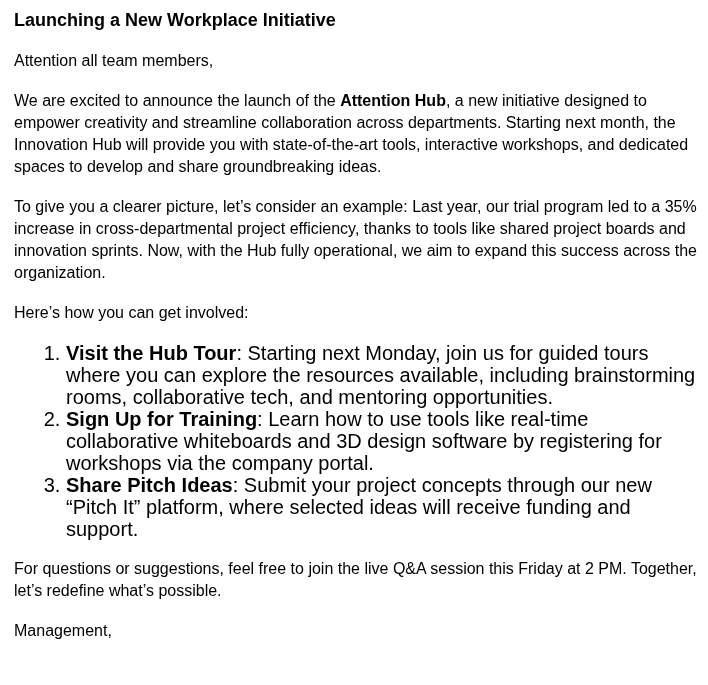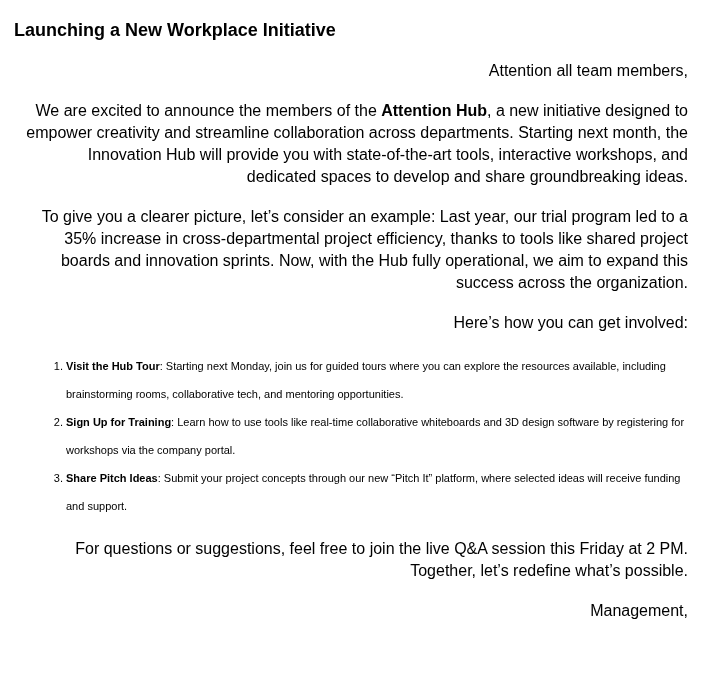--- a/index.html
+++ b/index.html
@@ -15,7 +15,7 @@
     font-family: "Liberation Sans", "DejaVu Sans", sans-serif;
   }
   .doc {
-    padding: 18px 8px 0 14px;
+    padding: 8px 8px 0 14px;
   }
   h1.doc-title {
     font-size: 18px;

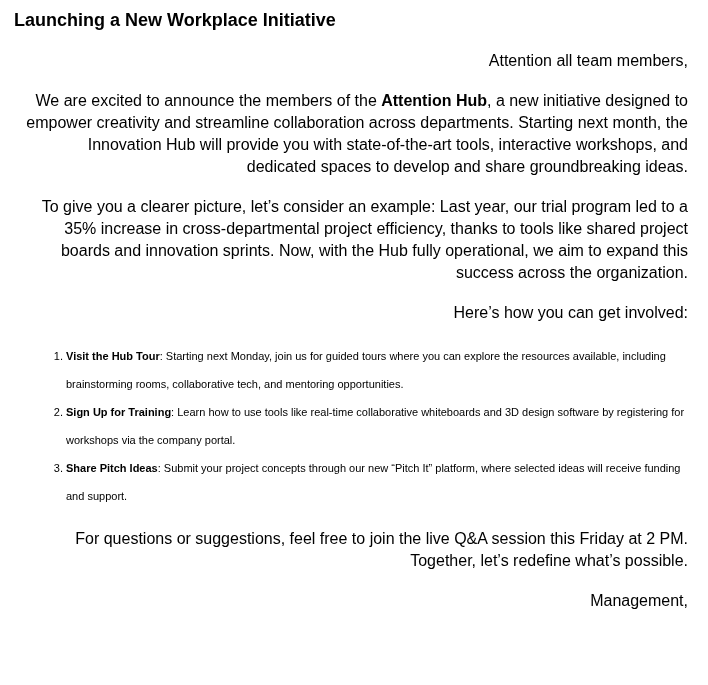--- a/index.html
+++ b/index.html
@@ -26,8 +26,7 @@
   .doc p {
     font-size: 16px;
     line-height: 22px;
-    margin: 18px 12px;
-    text-align: right;
+    margin: 18px 0;
   }
   .doc ol {
     font-size: 11px;

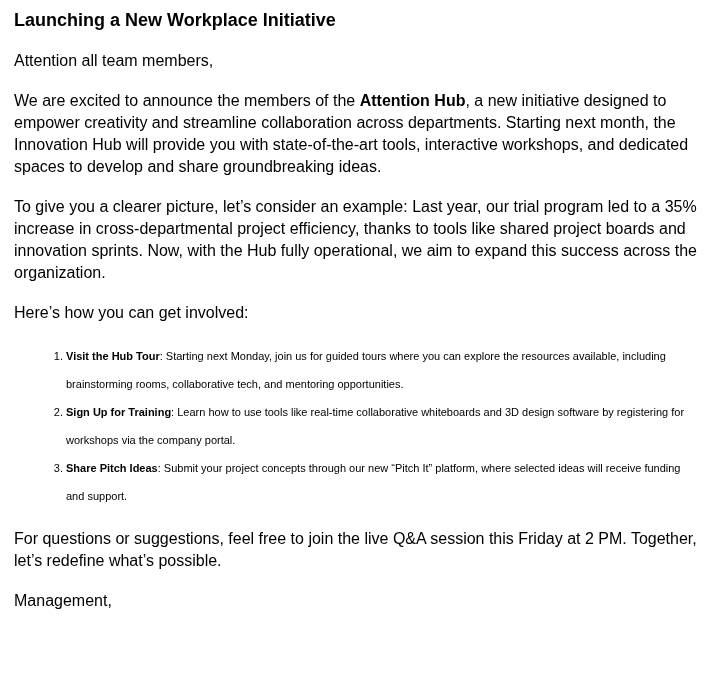--- a/index.html
+++ b/index.html
@@ -48,7 +48,7 @@
 
   <p>Attention all team members,</p>
 
-  <p><span>We are excited to announce the members of the </span><b>Attention Hub</b><span>, a new initiative designed to empower creativity and streamline collaboration across departments. Starting next month, the Innovation Hub will provide you with state-of-the-art tools, interactive workshops, and dedicated spaces to develop and share groundbreaking ideas.</span></p>
+  <p><span>We are excited to announce the launch of the </span><b>Attention Hub</b><span>, a new initiative designed to empower creativity and streamline collaboration across departments. Starting next month, the Innovation Hub will provide you with state-of-the-art tools, interactive workshops, and dedicated spaces to develop and share groundbreaking ideas.</span></p>
 
   <p>To give you a clearer picture, let’s consider an example: Last year, our trial program led to a 35% increase in cross-departmental project efficiency, thanks to tools like shared project boards and innovation sprints. Now, with the Hub fully operational, we aim to expand this success across the organization.</p>
 

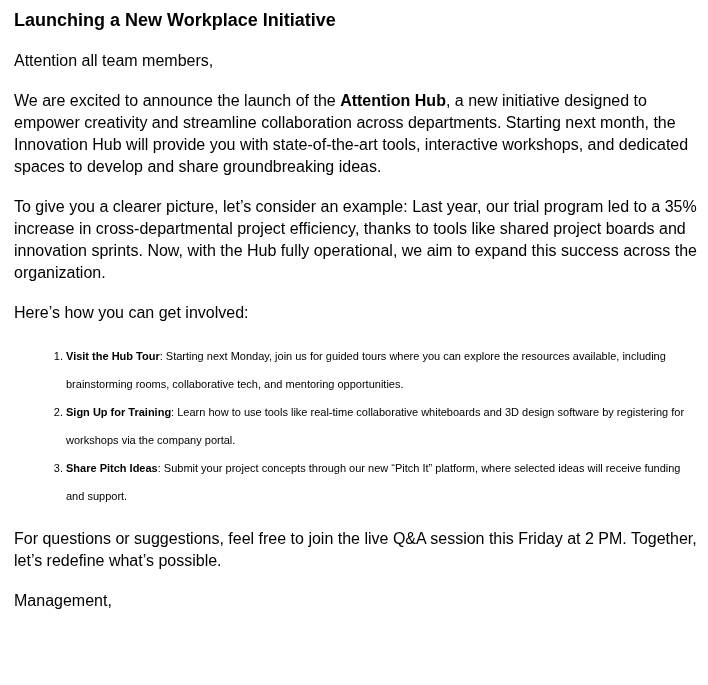--- a/index.html
+++ b/index.html
@@ -29,8 +29,8 @@
     margin: 18px 0;
   }
   .doc ol {
-    font-size: 11px;
-    line-height: 28px;
+    font-size: 20px;
+    line-height: 22px;
     margin: 4px 0;
     padding: 0 0 0 52px;
   }

